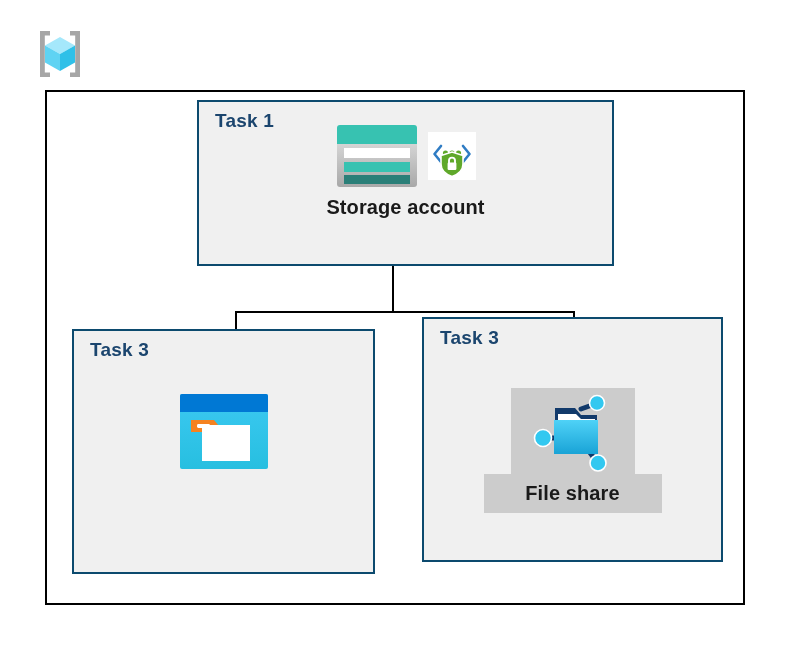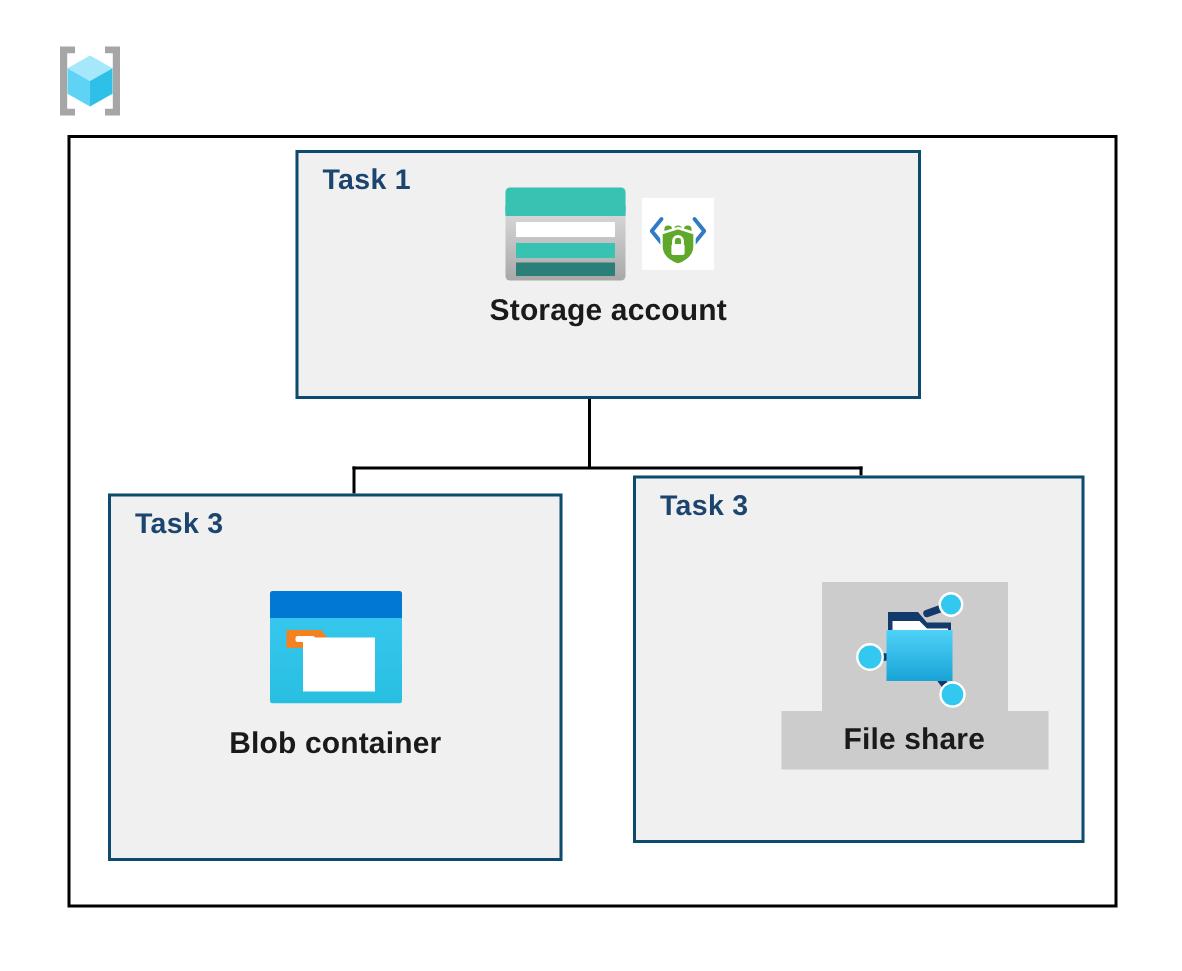--- a/index.html
+++ b/index.html
@@ -219,7 +219,6 @@
 
     <rect x="22" y="31" width="48" height="36" fill="#ffffff"></rect>
   </svg>
-  <div class="node-caption" id="blob-caption">Blob container</div>
 </div>
 
 <div class="task-box" id="task3-box">

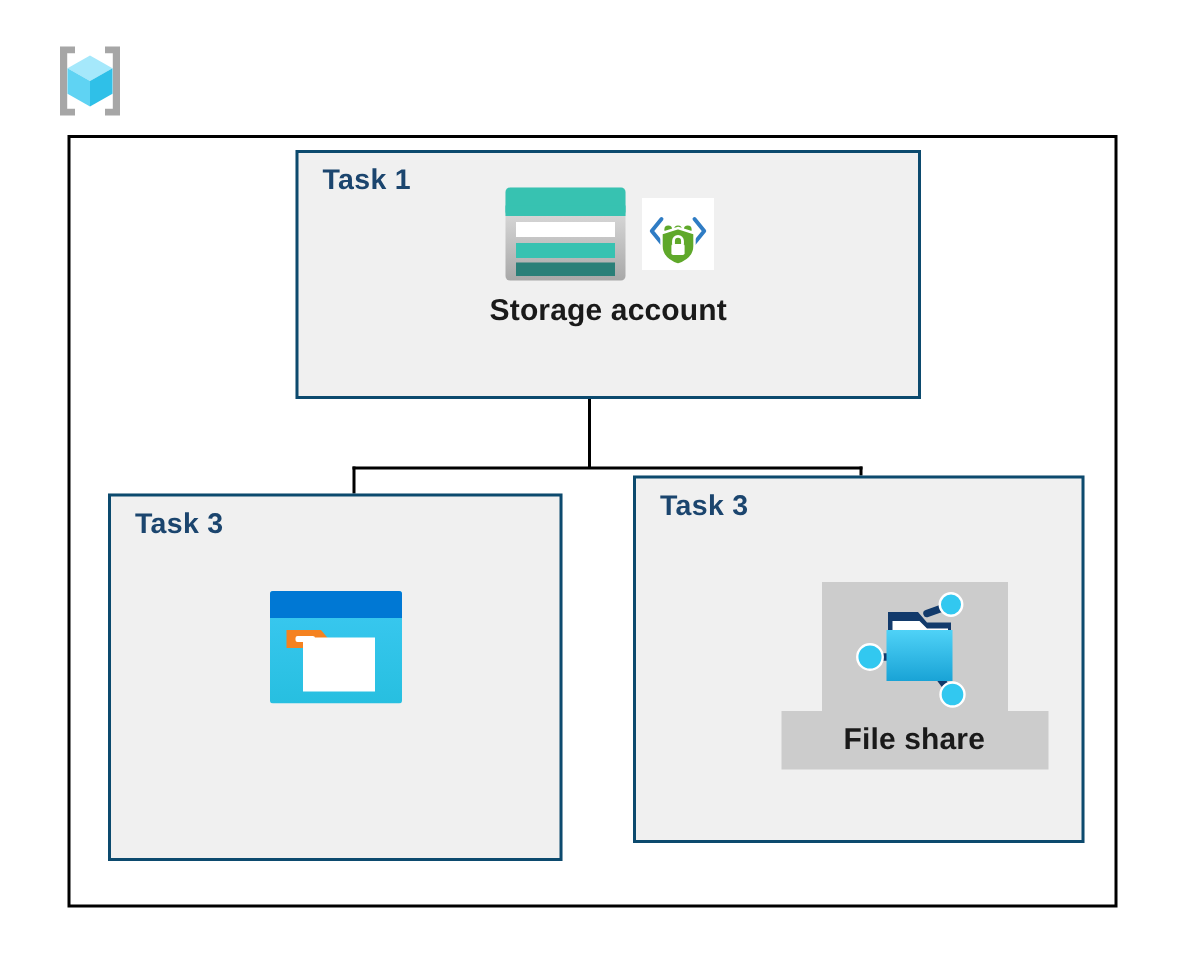--- a/index.html
+++ b/index.html
@@ -115,7 +115,7 @@
   #blob-caption { margin-top: 16px; }
 
   
-  #node-fileshare { left: 422px; top: 388px; width: 301px; padding-left: 37px; }
+  #node-fileshare { left: 422px; top: 388px; width: 301px; }
   #fileshare-icon-wrap {
     background: #cccccc;
     padding: 4px 20px 0 20px;

